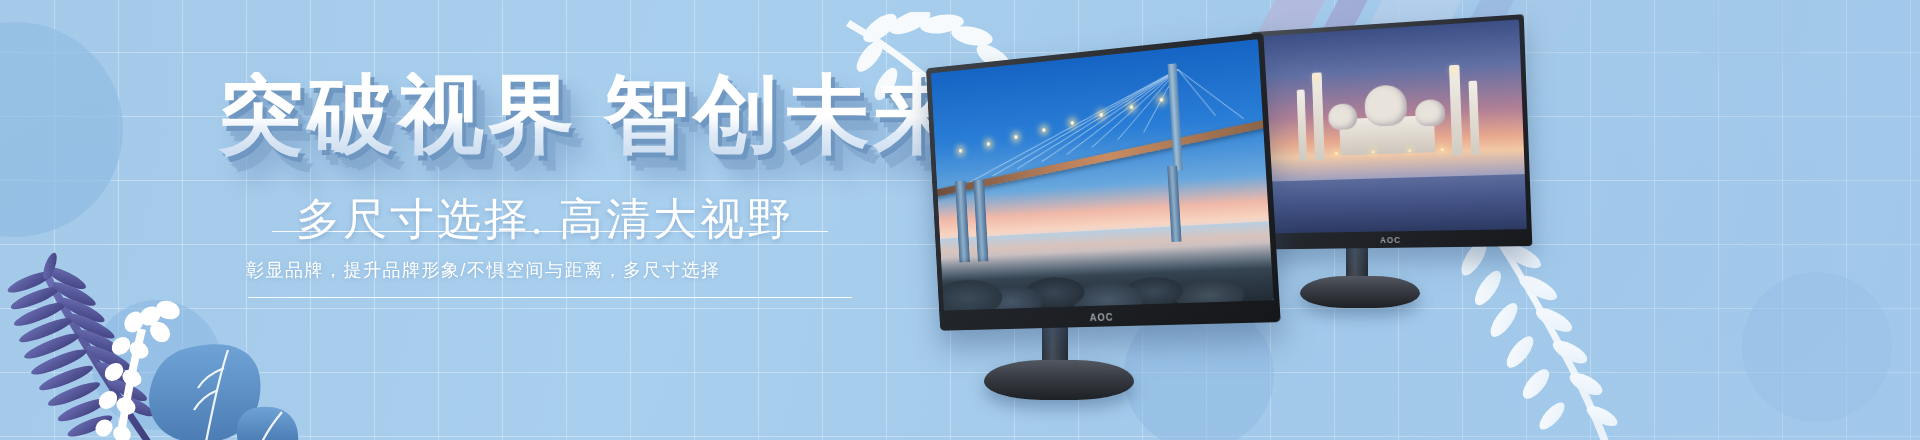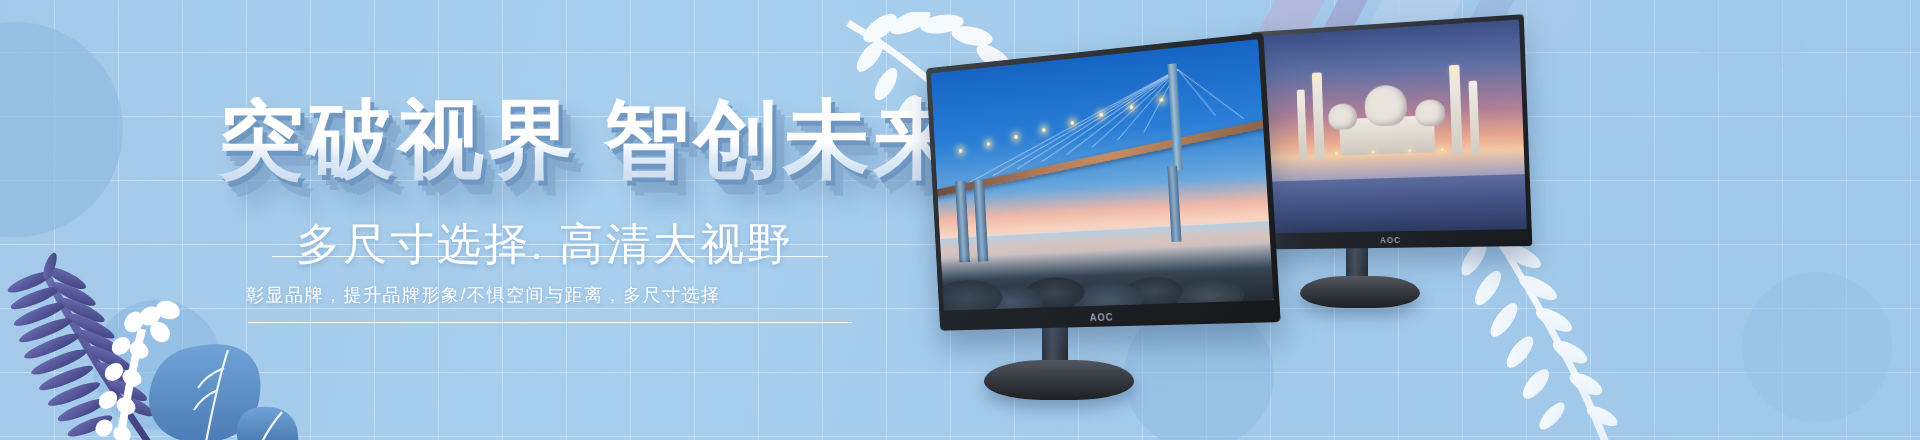--- a/index.html
+++ b/index.html
@@ -47,7 +47,7 @@
   .c-br{left:1742px;top:272px;width:150px;height:150px;background:#86b3df;opacity:.5;}
   .c-tr{left:1690px;top:-40px;width:120px;height:120px;background:#9ec3e6;opacity:.45;}
   
-  .copy{position:absolute;left:0;top:0;width:900px;height:320px;margin-top:25px;}
+  .copy{position:absolute;left:0;top:0;width:900px;height:320px;}
   .headline{
     position:absolute;left:218px;top:72px;
     font-size:86px;font-weight:bold;letter-spacing:4px;

